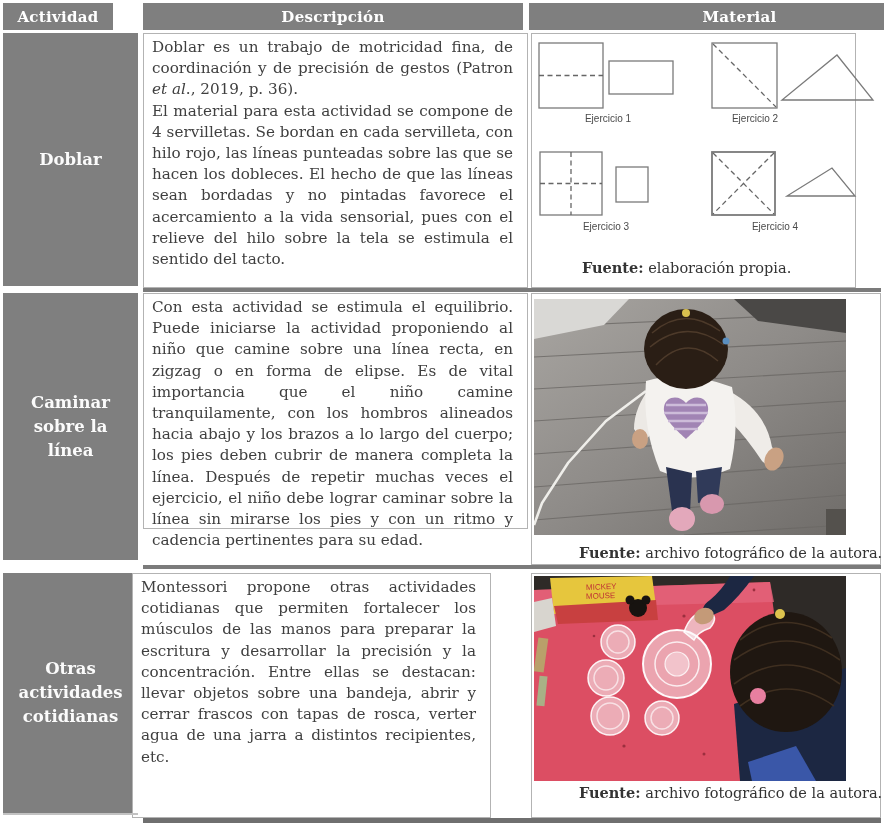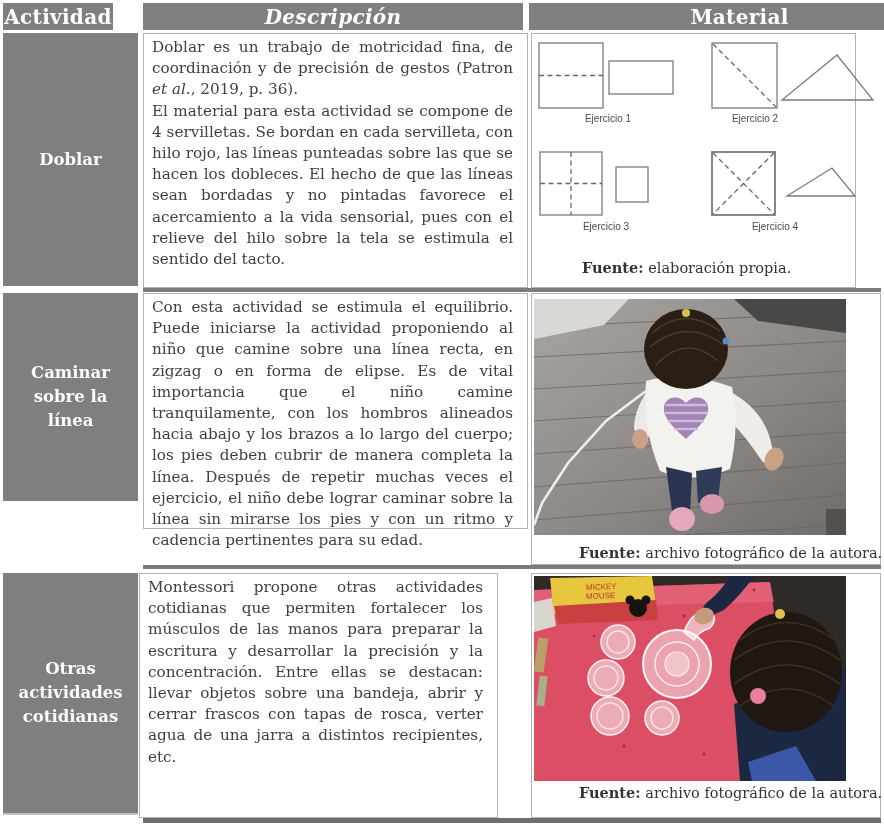--- a/index.html
+++ b/index.html
@@ -8,7 +8,7 @@
   .abs{position:absolute;}
   
   .hcell{position:absolute;top:3px;height:27px;background:#7f7f7f;color:#ffffff;
-         font-weight:bold;font-size:20px;display:flex;align-items:center;justify-content:center;
+         font-weight:bold;font-size:15px;display:flex;align-items:center;justify-content:center;
          letter-spacing:.3px;}
   
   .acell{position:absolute;left:3px;width:135px;background:#7f7f7f;color:#fbfbfb;

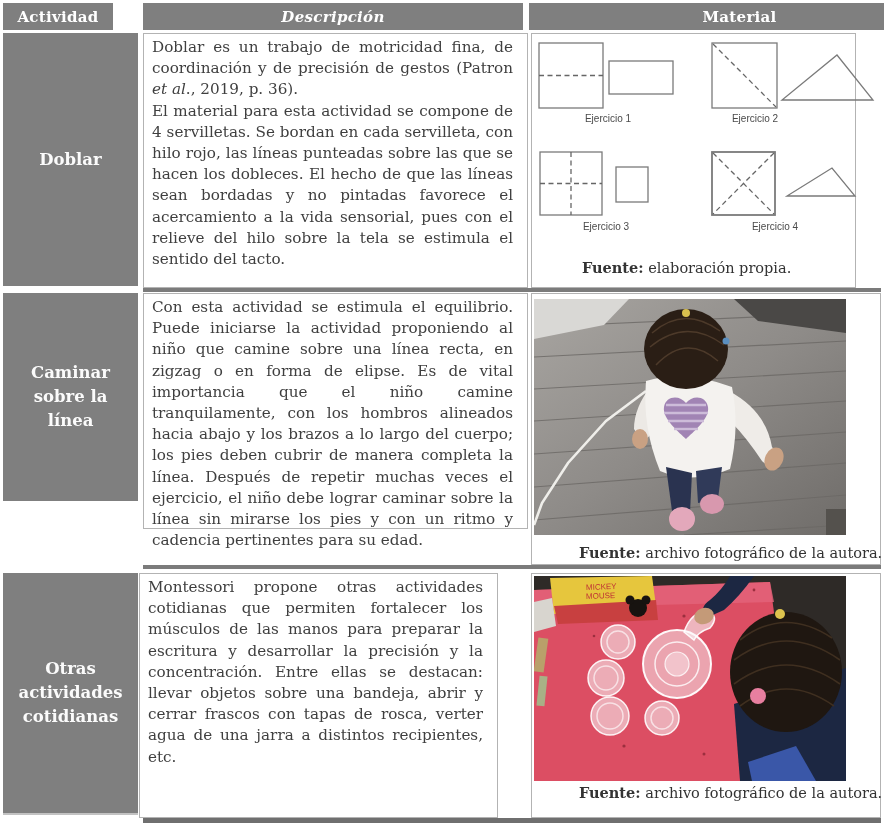--- a/index.html
+++ b/index.html
@@ -33,7 +33,7 @@
   <div class="hcell" style="left:3px;width:110px;">
     <span>Actividad</span>
   </div>
-  <div class="hcell" style="left:143px;width:380px;font-style:italic;">
+  <div class="hcell" style="left:143px;width:380px;">
     <span>Descripción</span>
   </div>
   <div class="hcell" style="left:529px;width:349px;padding-left:36px;">

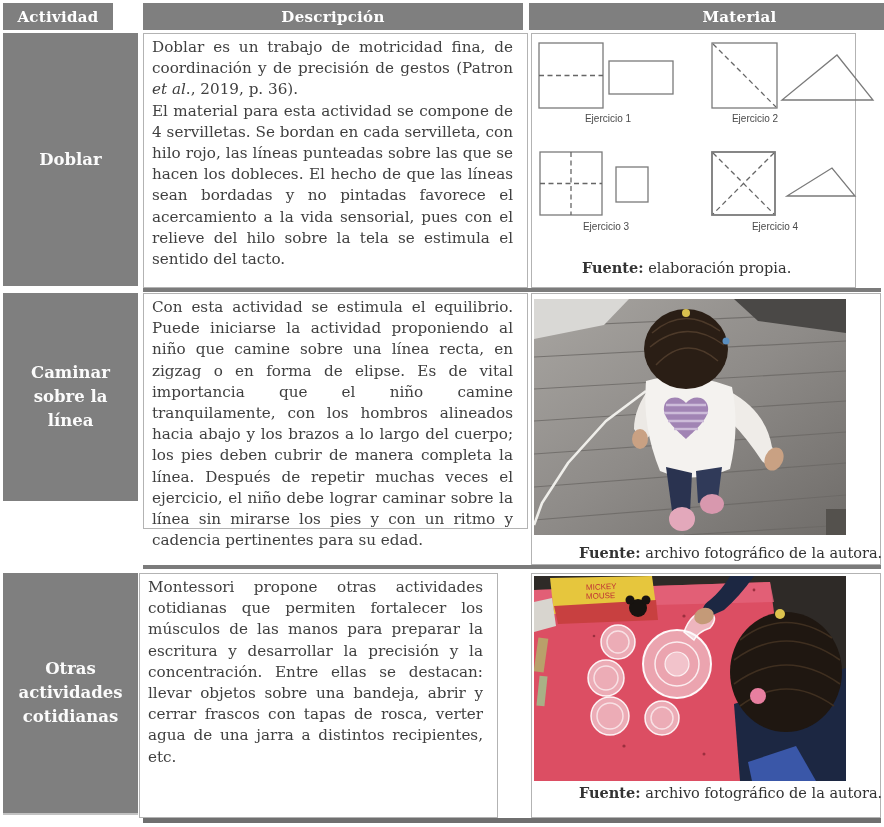--- a/index.html
+++ b/index.html
@@ -93,7 +93,7 @@
 
   <div class="sep" style="top:288px;"></div>
 
-  <div class="acell" style="top:293px;height:208px;">
+  <div class="acell" style="top:293px;height:267px;">
     <span>Caminar sobre la línea</span>
   </div>
 

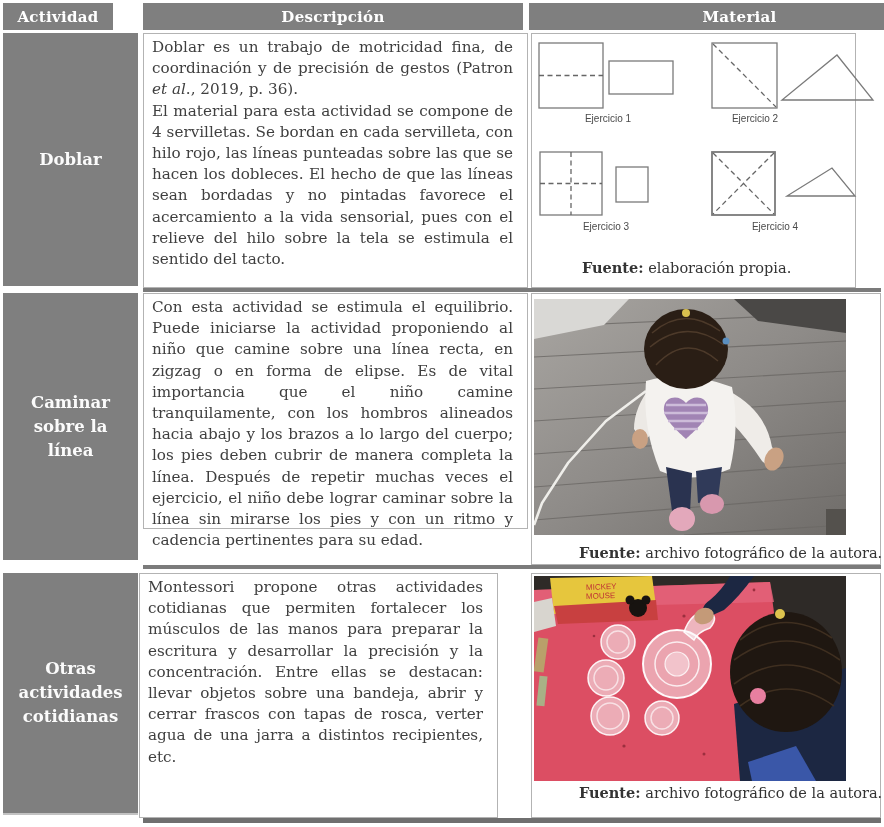--- a/index.html
+++ b/index.html
@@ -177,7 +177,7 @@
     <span>Otras actividades cotidianas</span>
   </div>
 
-  <div class="cell desc" style="left:139px;top:573px;width:359px;height:245px;">
+  <div class="cell desc" style="left:132px;top:573px;width:359px;height:245px;">
     <p>Montessori propone otras actividades cotidianas que permiten fortalecer los músculos de las manos para preparar la escritura y desarrollar la precisión y la concentración. Entre ellas se destacan: llevar objetos sobre una bandeja, abrir y cerrar frascos con tapas de rosca, verter agua de una jarra a distintos recipientes, etc.</p>
   </div>
 

